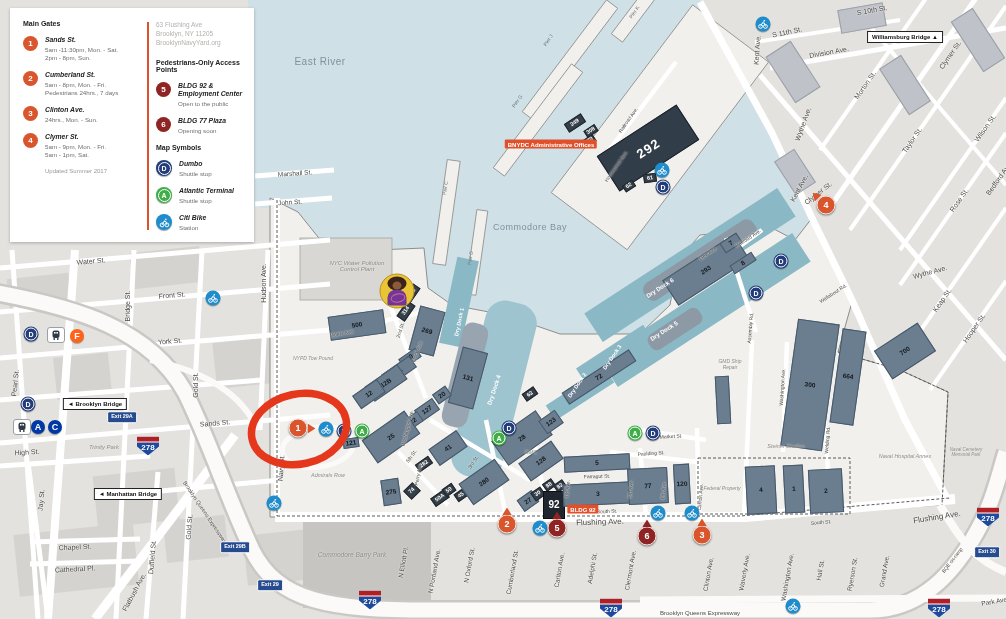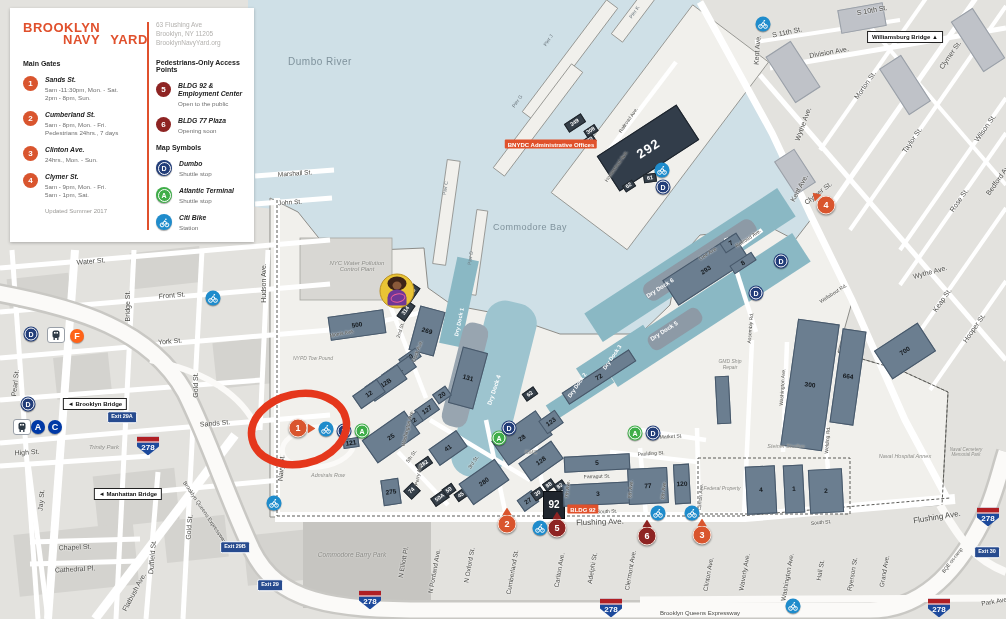--- a/index.html
+++ b/index.html
@@ -203,14 +203,6 @@
   <div id="legend">
     <div class="divider"></div>
     <div class="lcol left">
-      <div class="logo">
-        <div class="lg-left">
-            <div>BROOKLYN</div>
-            <div>NAVY</div>
-          </div>
-        <div class="lg-bar"></div>
-        <div class="lg-yard">YARD</div>
-      </div>
       <div class="ltitle">Main Gates</div>
       <div class="lrow">
         <div class="lnum o">1</div>

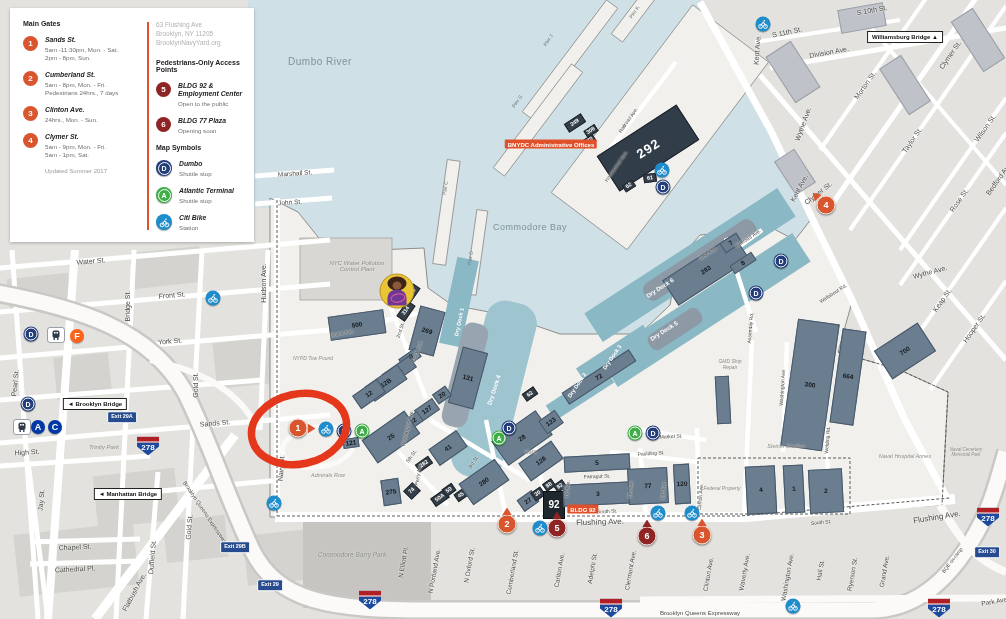--- a/index.html
+++ b/index.html
@@ -463,7 +463,7 @@
     <div class="bld bd4" style="position: absolute; width: 26px; height: 60px; left: 978px; top: 40px; transform: translate(-50%, -50%) rotate(-33deg);"></div>
     <div class="bld bd4" style="position: absolute; width: 46px; height: 24px; left: 862px; top: 18px; transform: translate(-50%, -50%) rotate(-10deg);"></div>
     <div class="bld bd4" style="position: absolute; width: 24px; height: 40px; left: 795px; top: 172px; transform: translate(-50%, -50%) rotate(-33deg);"></div>
-    <div class="slabel wa" style="font-size: 10px; left: 320px; top: 61px; transform: translate(-50%, -50%);">Dumbo River</div>
+    <div class="slabel wa" style="font-size: 10px; left: 320px; top: 61px; transform: translate(-50%, -50%);">East River</div>
     <div class="slabel wa" style="font-size: 9px; left: 530px; top: 227px; transform: translate(-50%, -50%);">Commodore Bay</div>
     <div class="slabel" style="font-size: 7px; left: 91px; top: 261px; transform: translate(-50%, -50%) rotate(-5deg);">Water St.</div>
     <div class="slabel" style="font-size: 7px; left: 172px; top: 295px; transform: translate(-50%, -50%) rotate(-5deg);">Front St.</div>

